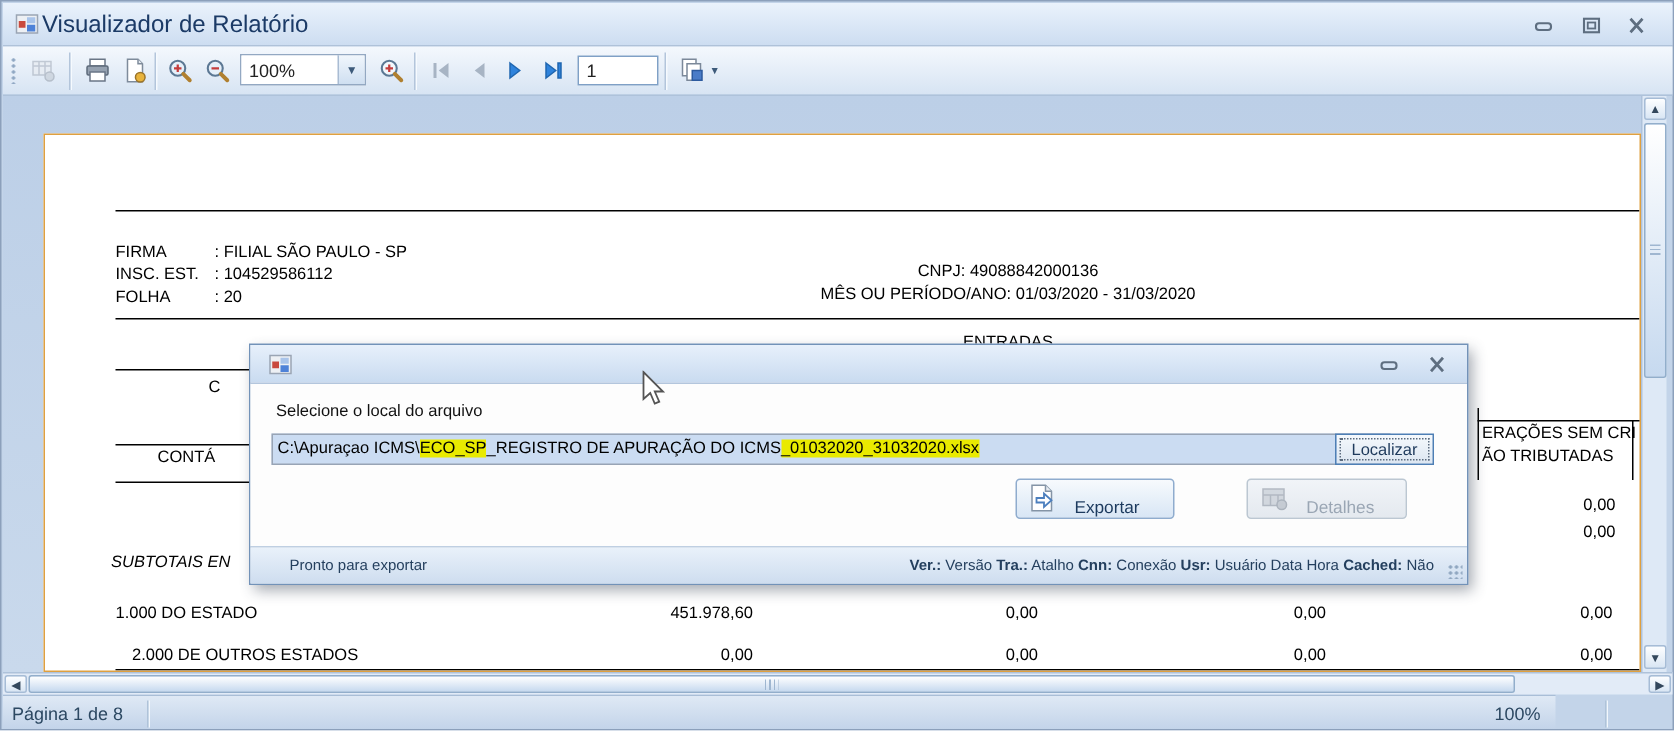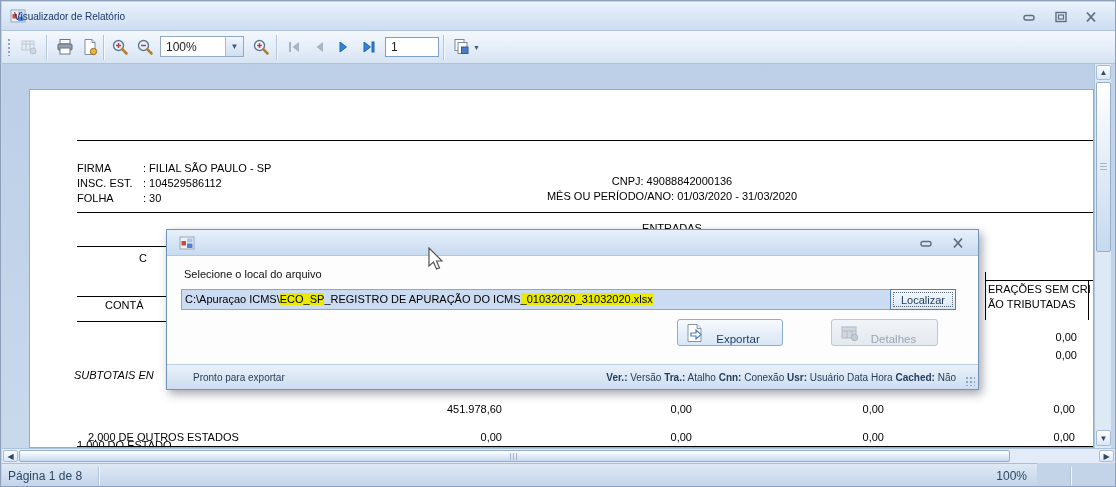--- a/index.html
+++ b/index.html
@@ -10,7 +10,7 @@
   
   .titlebar { left:1px; top:1px; width:1114px; height:29px;
     background:linear-gradient(#EAF2FC,#CDDDF1); border-bottom:1px solid #AFC2D9; }
-  .win-title { left:12px; top:0; height:28px; line-height:29px; font-size:10px; color:#1B3A66; }
+  .win-title { left:26px; top:0; height:28px; line-height:29px; font-size:16px; color:#1B3A66; }
   .cap-btn { width:26px; height:21px; top:4px; display:flex; align-items:center; justify-content:center; cursor:default; }
 
   

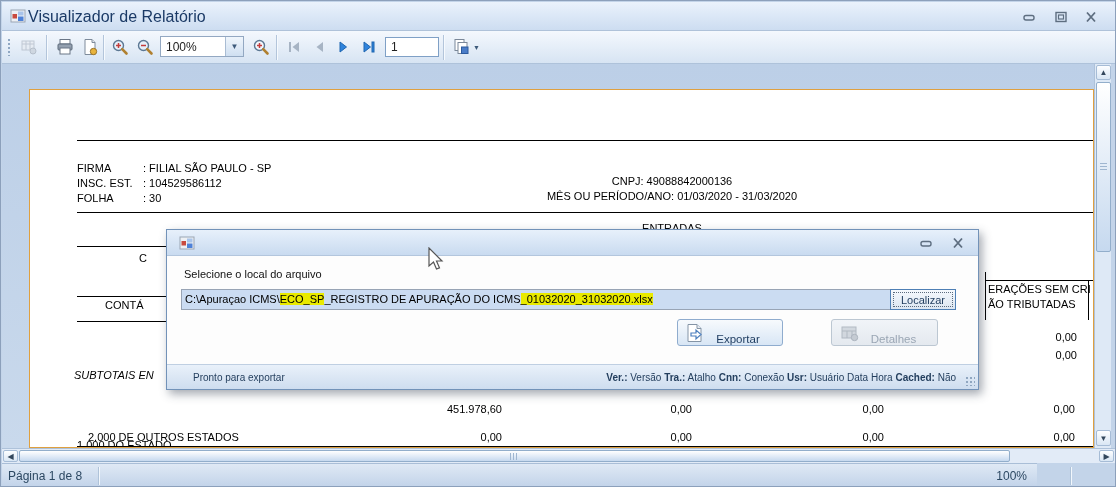--- a/index.html
+++ b/index.html
@@ -211,7 +211,7 @@
 
       <div class="rpt" style="left:47px;top:72px;"><span class="lbl-col">FIRMA</span><span>: FILIAL SÃO PAULO - SP</span></div>
       <div class="rpt" style="left:47px;top:87px;"><span class="lbl-col">INSC. EST.</span><span>: 104529586112</span></div>
-      <div class="rpt" style="left:47px;top:102px;"><span class="lbl-col">FOLHA</span><span>: 30</span></div>
+      <div class="rpt" style="left:47px;top:102px;"><span class="lbl-col">FOLHA</span><span>: 20</span></div>
 
       <div class="rpt-center" style="top:85px;">CNPJ: 49088842000136</div>
       <div class="rpt-center" style="top:100px;">MÊS OU PERÍODO/ANO: 01/03/2020 - 31/03/2020</div>

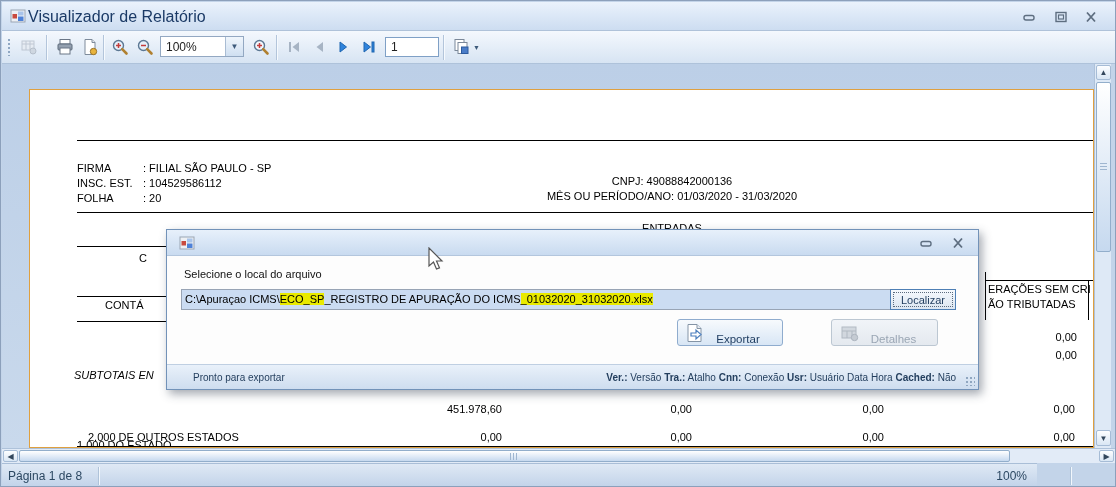--- a/index.html
+++ b/index.html
@@ -236,7 +236,7 @@
       <div class="rpt" style="left:44px;top:279px;font-style:italic;">SUBTOTAIS EN</div>
 
       <div>
-        <div class="rpt" style="left:47px;top:313px;margin-top:36px;">1.000 DO ESTADO</div>
+        <div class="rpt" style="left:47px;top:313px;">1.000 DO ESTADO</div>
         <div class="val-cell" style="left:352px;top:313px;">451.978,60</div>
         <div class="val-cell" style="left:542px;top:313px;">0,00</div>
         <div class="val-cell" style="left:734px;top:313px;">0,00</div>

